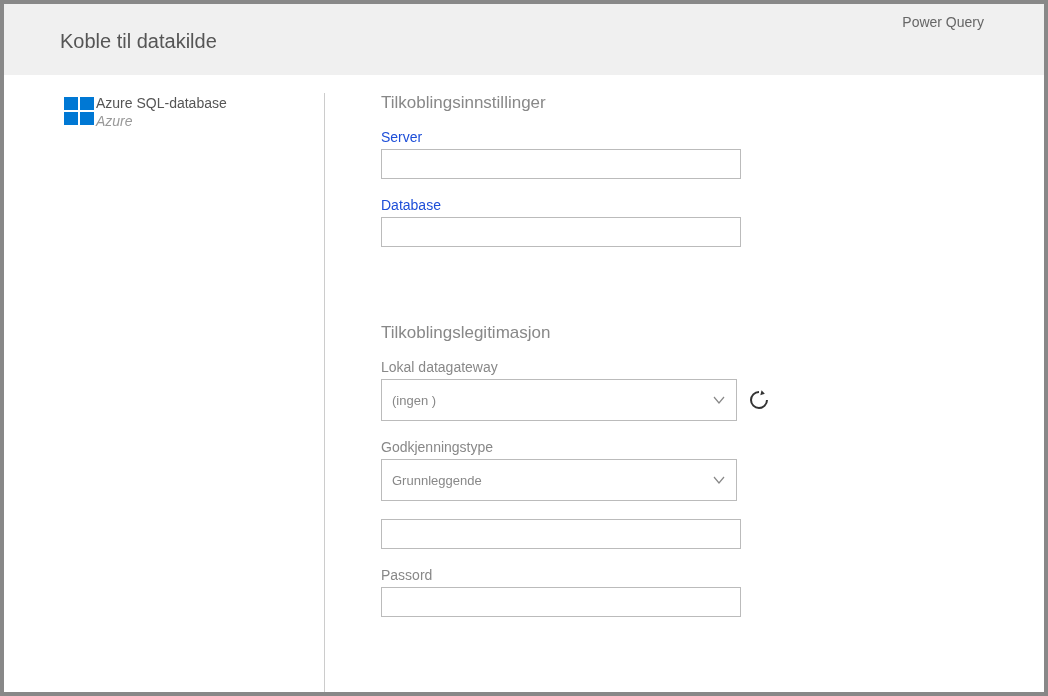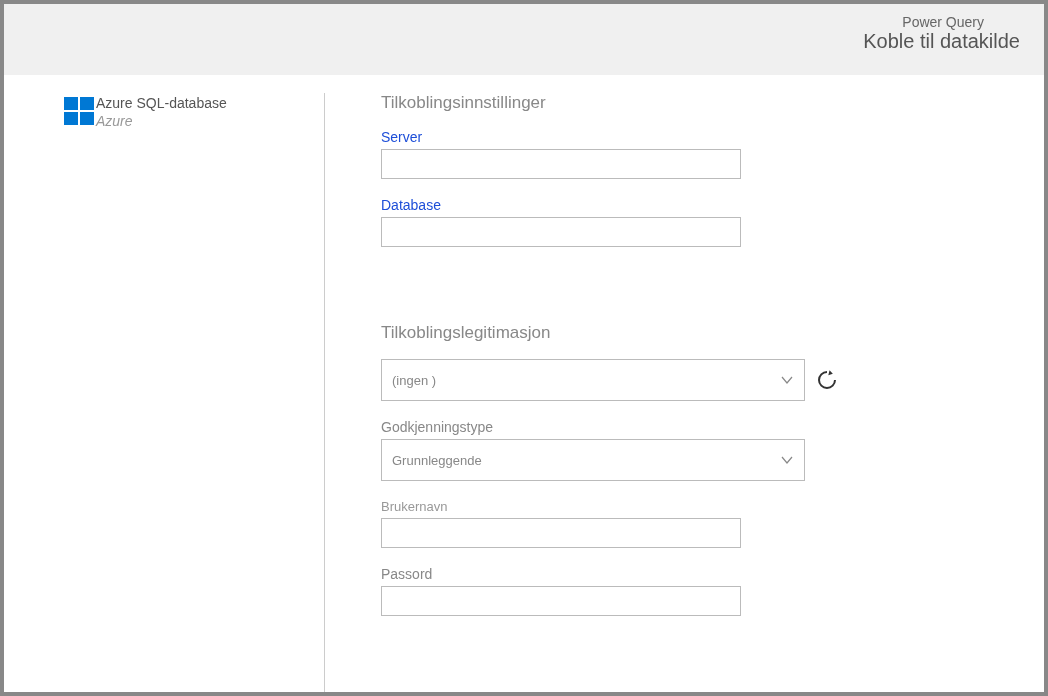--- a/index.html
+++ b/index.html
@@ -17,7 +17,6 @@
     background: #f0f0f0;
     padding: 12px 24px 22px 56px;
     position: relative;
-    text-align: right;
   }
   .product-label {
     position: absolute;

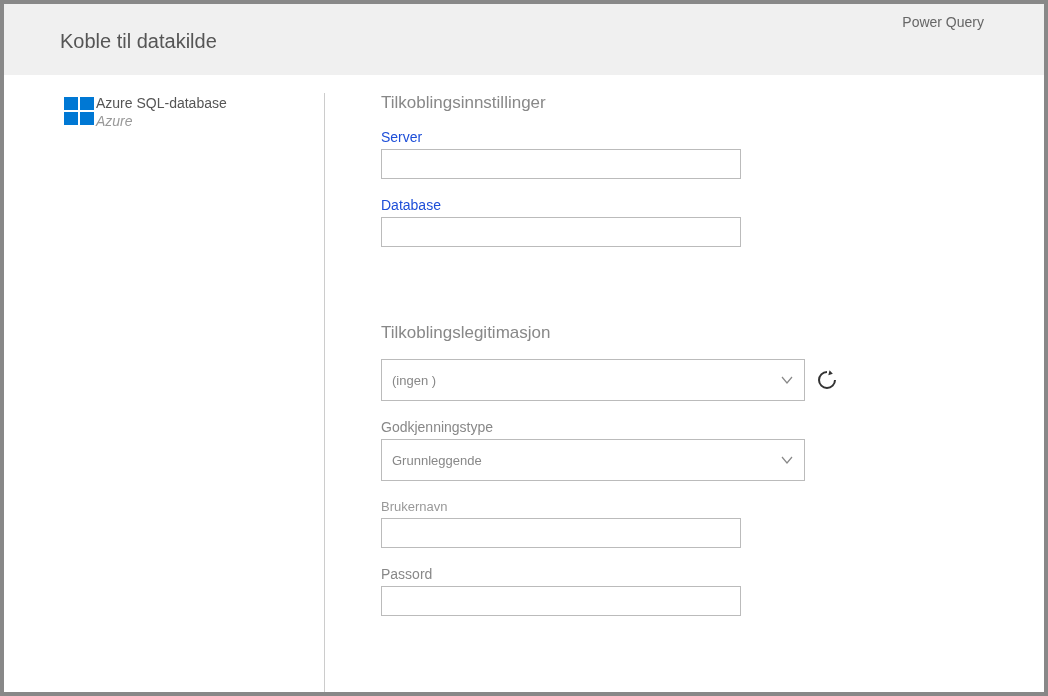--- a/index.html
+++ b/index.html
@@ -166,6 +166,7 @@
       <div class="section-heading">Tilkoblingslegitimasjon</div>
 
       <div class="field-group">
+        <label class="field-label dim">Lokal datagateway</label>
         <div class="select-row">
           <div class="select-box">
             <span>(ingen )</span>

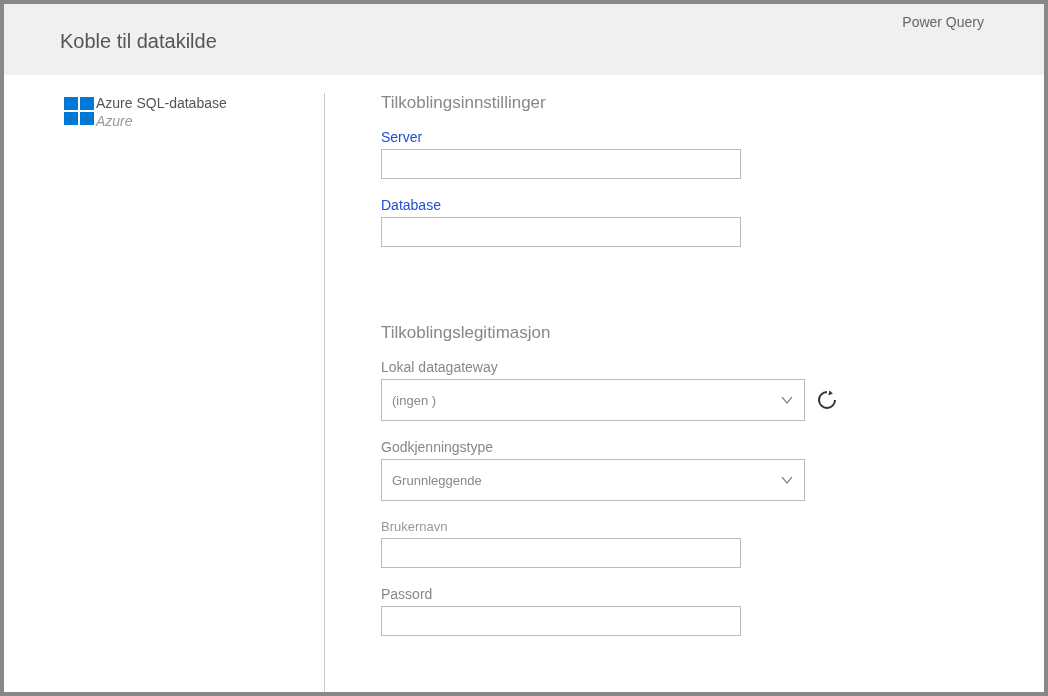--- a/index.html
+++ b/index.html
@@ -96,7 +96,7 @@
     background: #fff;
   }
   .select-box {
-    width: 424px;
+    width: 356px;
     height: 30px;
     border: 1px solid #bbb;
     padding: 20px 10px;

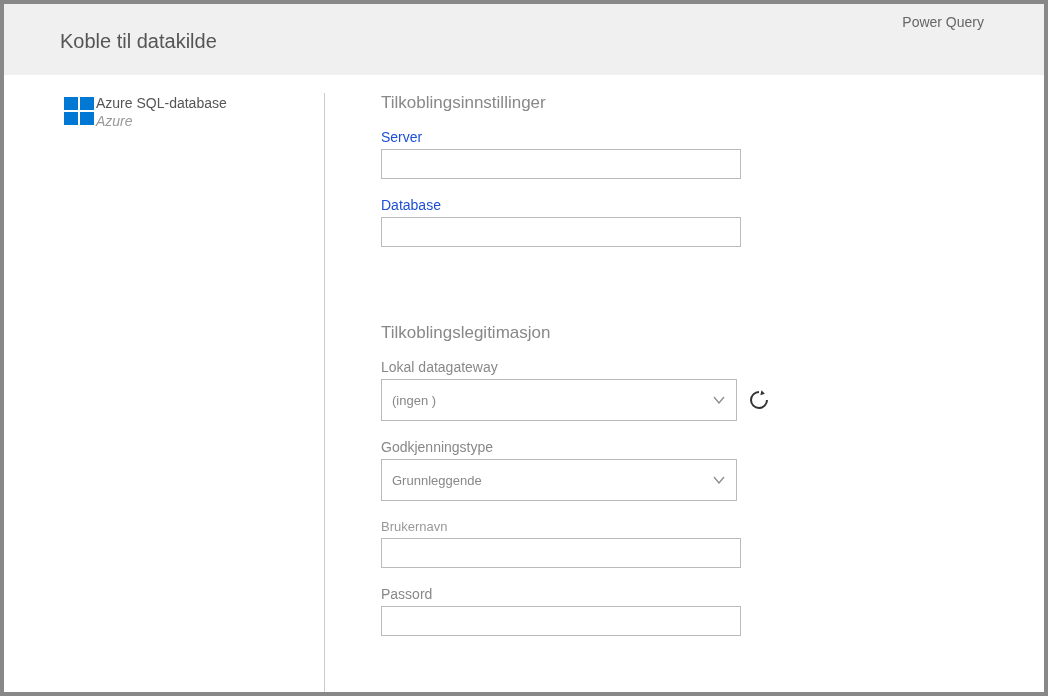--- a/index.html
+++ b/index.html
@@ -198,7 +198,6 @@
       </div>
 
       <div class="field-group">
-        <label class="field-label dimmer">Brukernavn</label>
         <input class="text-input" type="text" style="">
       </div>
 

